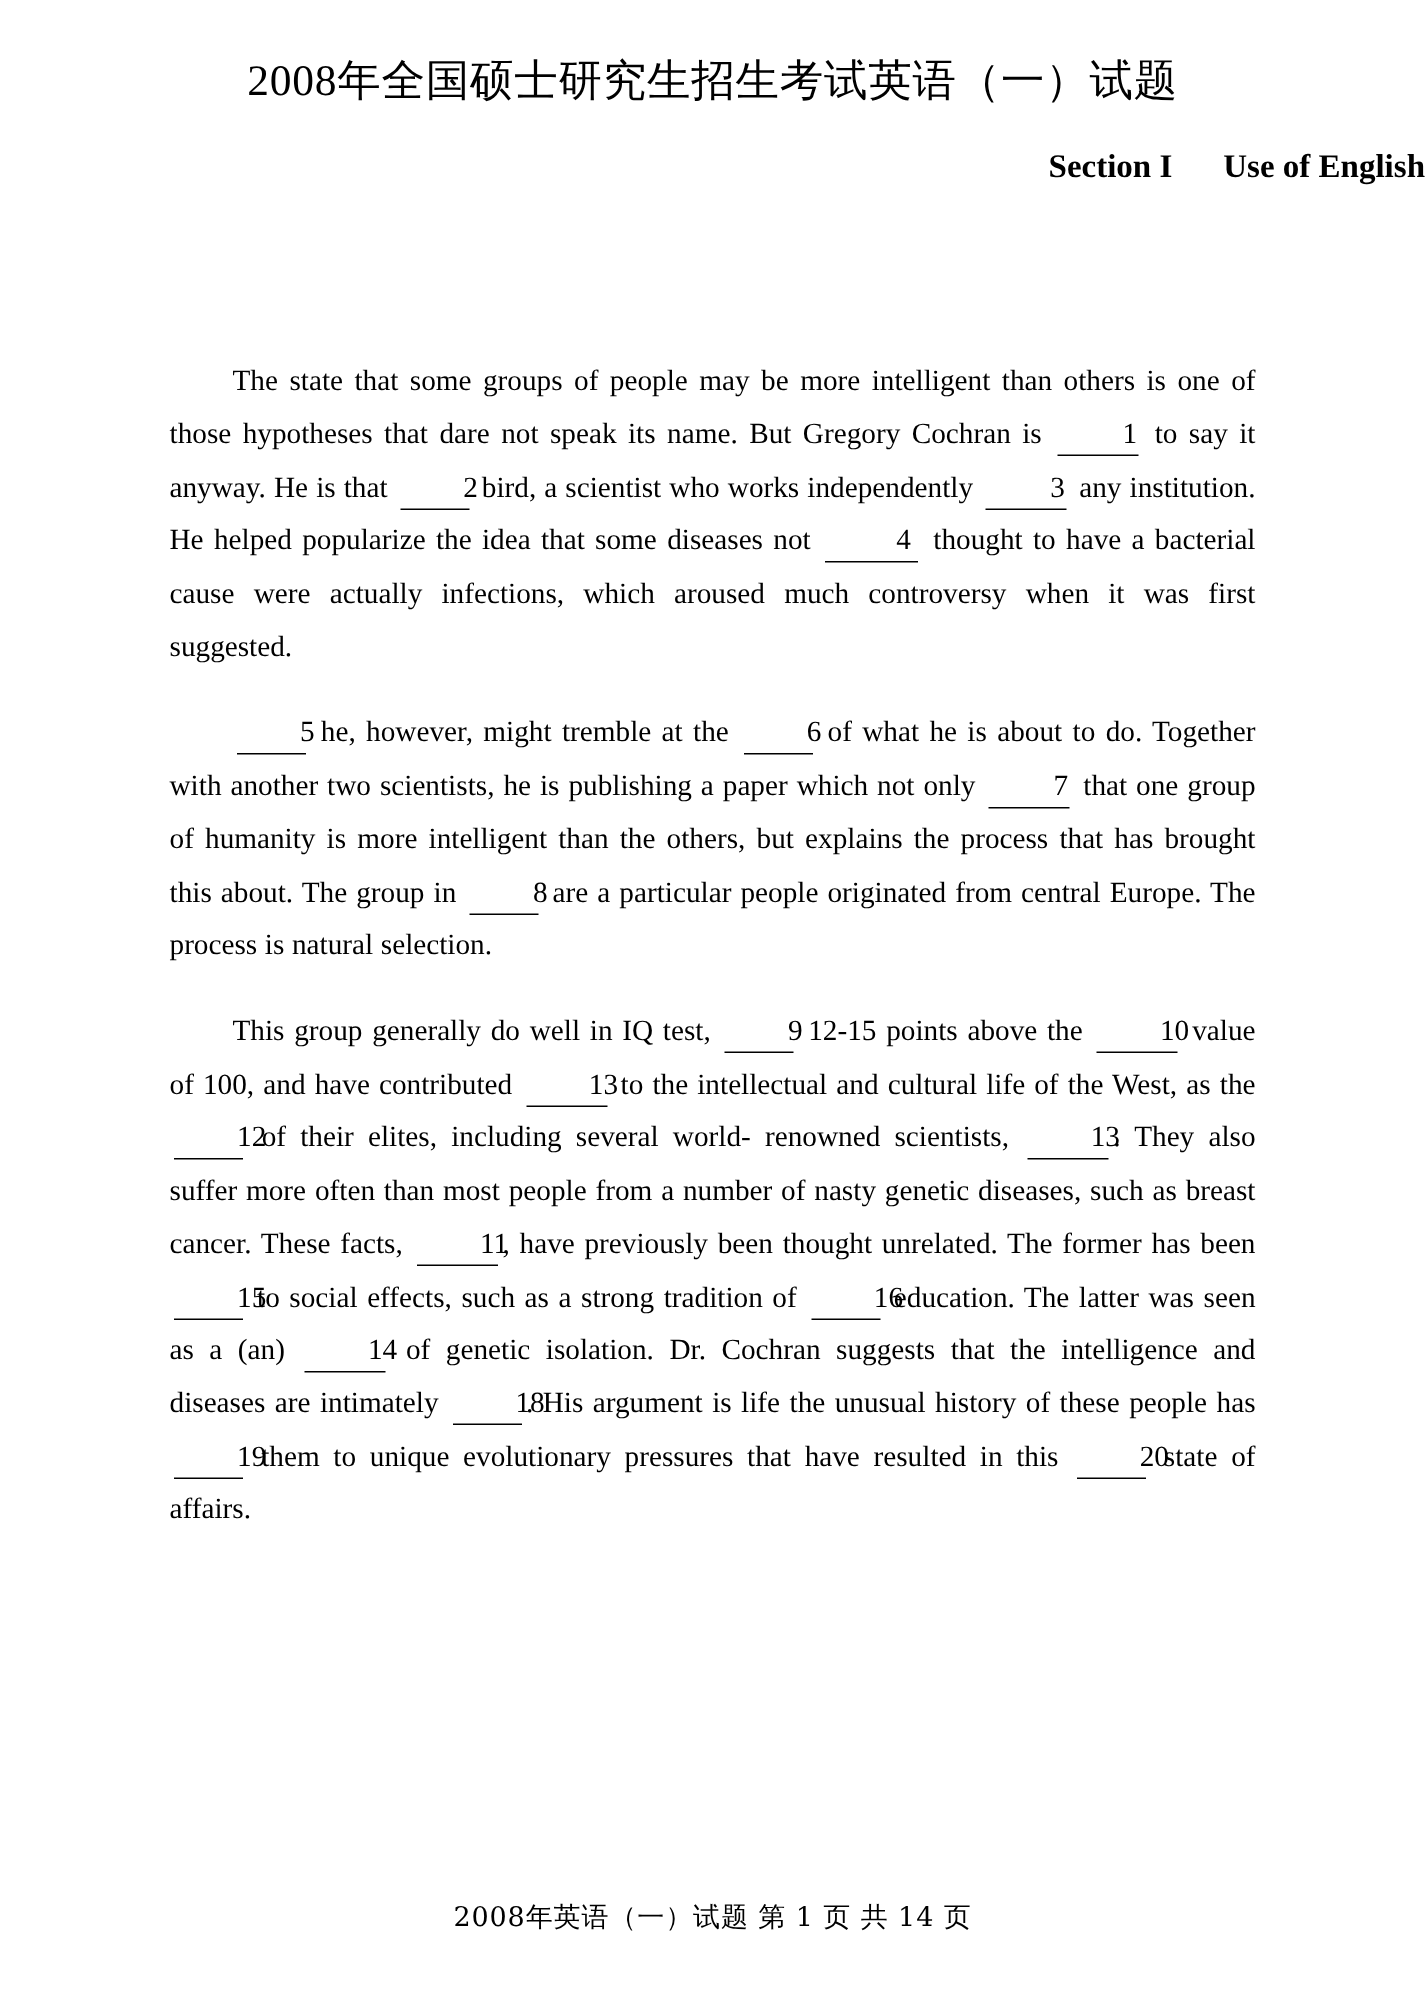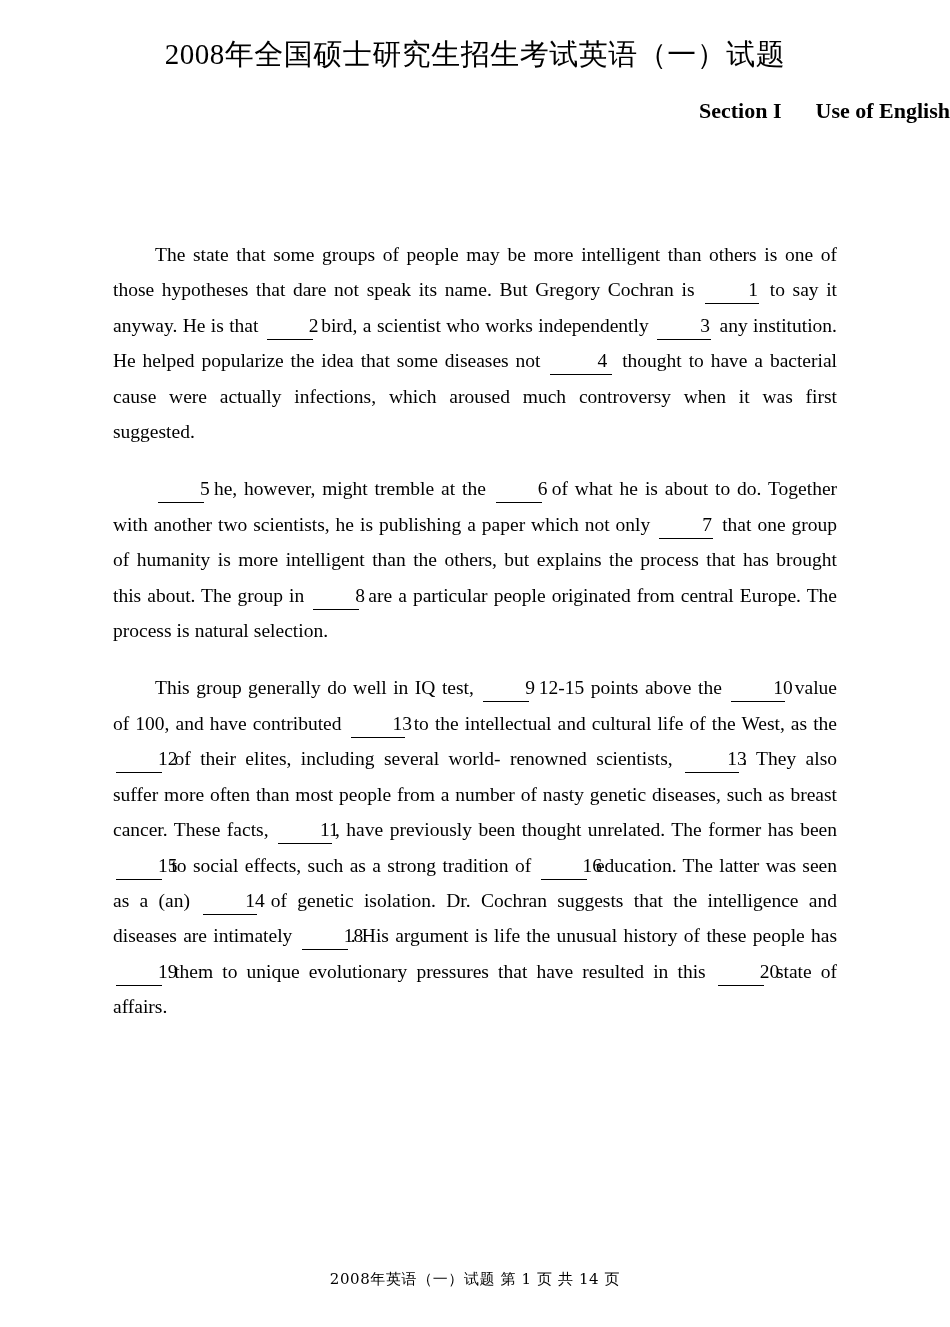--- a/index.html
+++ b/index.html
@@ -89,7 +89,7 @@
     right: 0;
     bottom: 38px;
     text-align: center;
-    font-size: 15px;
+    font-size: 18px;
     line-height: 20px;
     font-family: "DejaVu Serif", "Liberation Serif", serif;
     letter-spacing: 0.6px;

